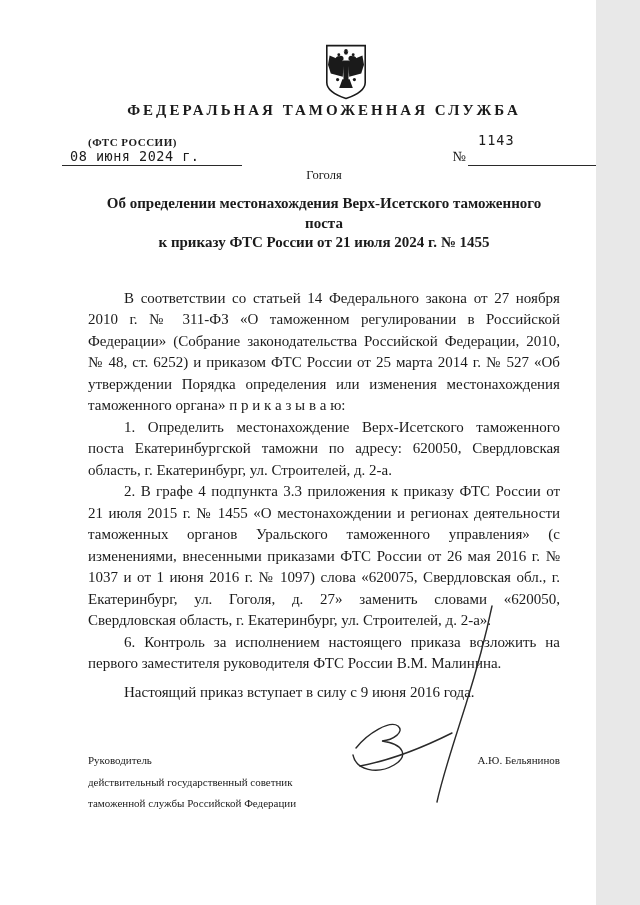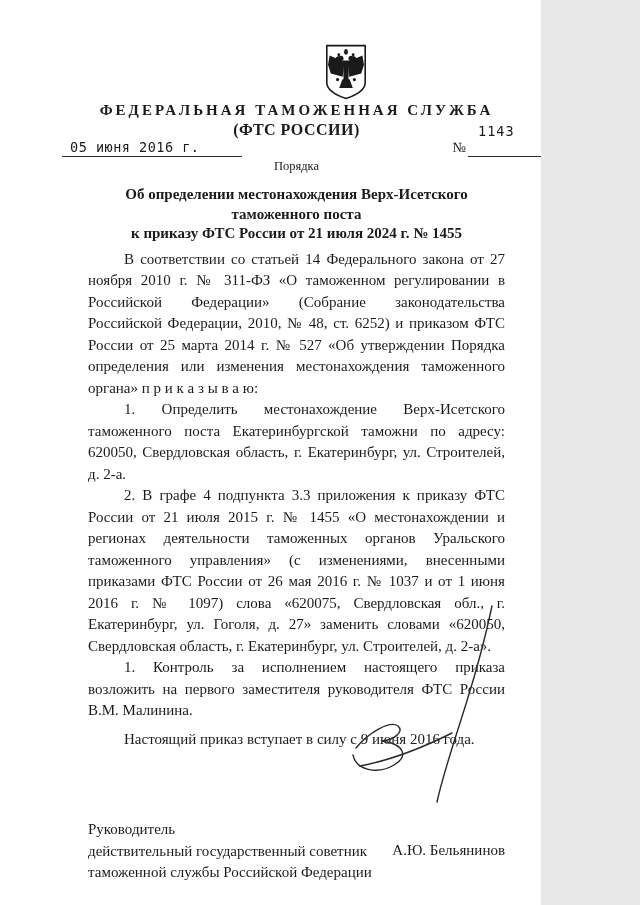--- a/index.html
+++ b/index.html
@@ -5,7 +5,7 @@
   html,body{margin:0;padding:0;background:#e8e8e8;}
   .page{
     position:relative;
-    width:541px;height:905px;
+    width:596px;height:905px;
     background:#ffffff;
     color:#1b1b1b;
     font-family:"Liberation Serif","DejaVu Serif",serif;

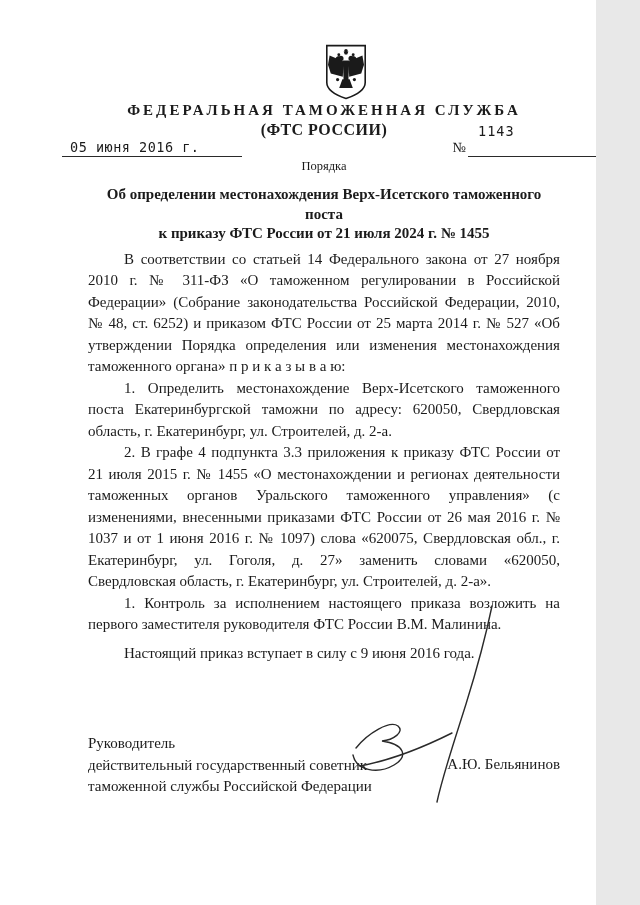--- a/index.html
+++ b/index.html
@@ -18,7 +18,7 @@
     margin-top:102px;text-align:center;font-weight:bold;
     font-size:15px;letter-spacing:3px;white-space:nowrap;
   }
-  .agency-short{margin-top:2px;text-align:center;font-weight:bold;font-size:16px;letter-spacing:.5px;}
+  .agency-short{margin-top:17px;text-align:left;font-weight:bold;font-size:11px;letter-spacing:.5px;}
   .doc-type{margin-top:9px;text-align:center;font-weight:bold;font-size:15px;letter-spacing:5px;}
   .meta-row{
     display:flex;justify-content:space-between;align-items:flex-end;

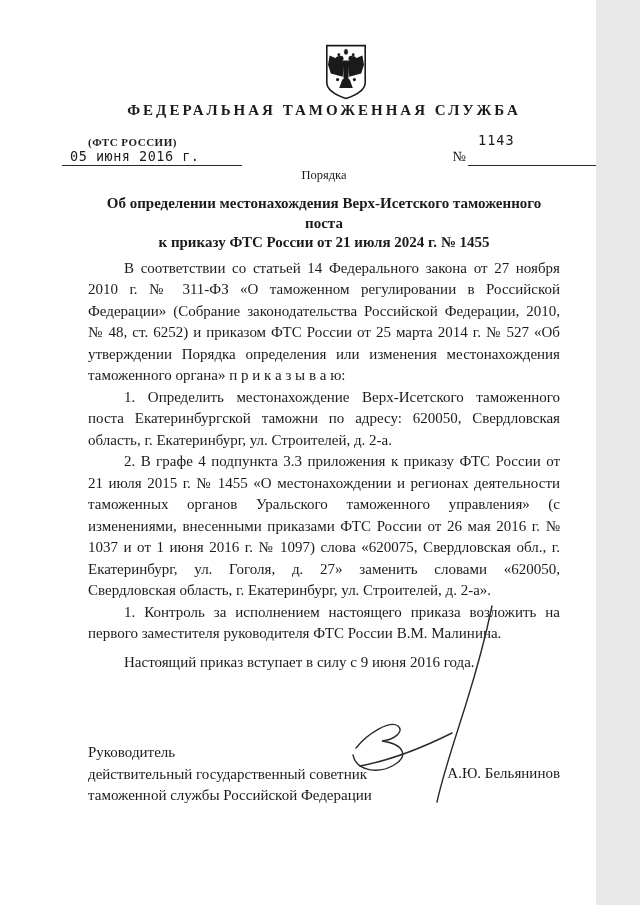--- a/index.html
+++ b/index.html
@@ -79,7 +79,7 @@
   <div class="agency-short">(ФТС РОССИИ)</div>
 
   <div class="meta-row">
-    <div class="date-cell">05 июня 2016 г.</div>
+    <div class="date-cell">08 июня 2024 г.</div>
     <div class="num-cell">
       <span class="num-sign">№</span>
       <span class="num-line">1143</span>

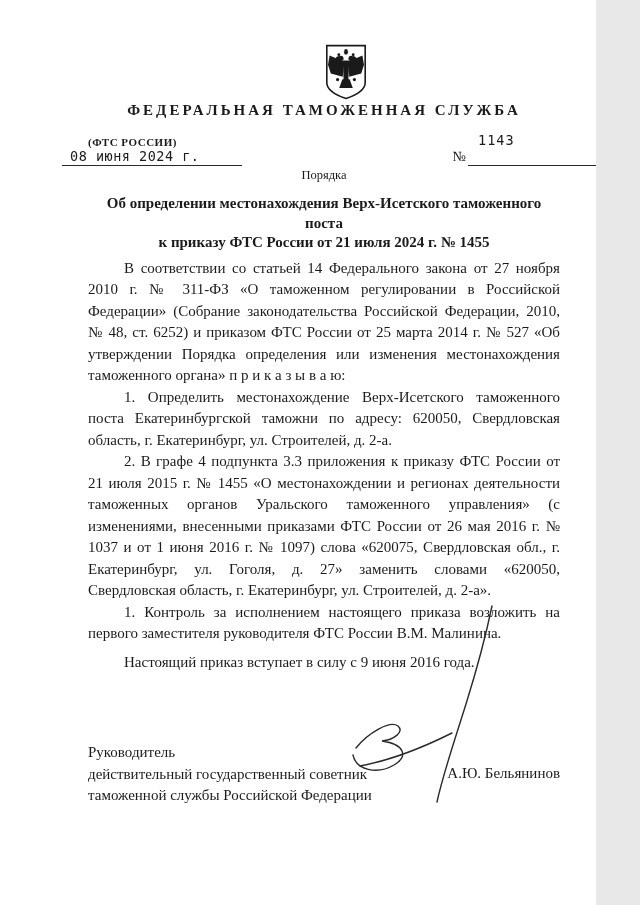--- a/index.html
+++ b/index.html
@@ -86,7 +86,7 @@
     </div>
   </div>
 
-  <div class="city">Порядка</div>
+  <div class="city">Гоголя</div>
 
   <div class="title">
     <div>Об определении местонахождения Верх-Исетского таможенного поста</div>

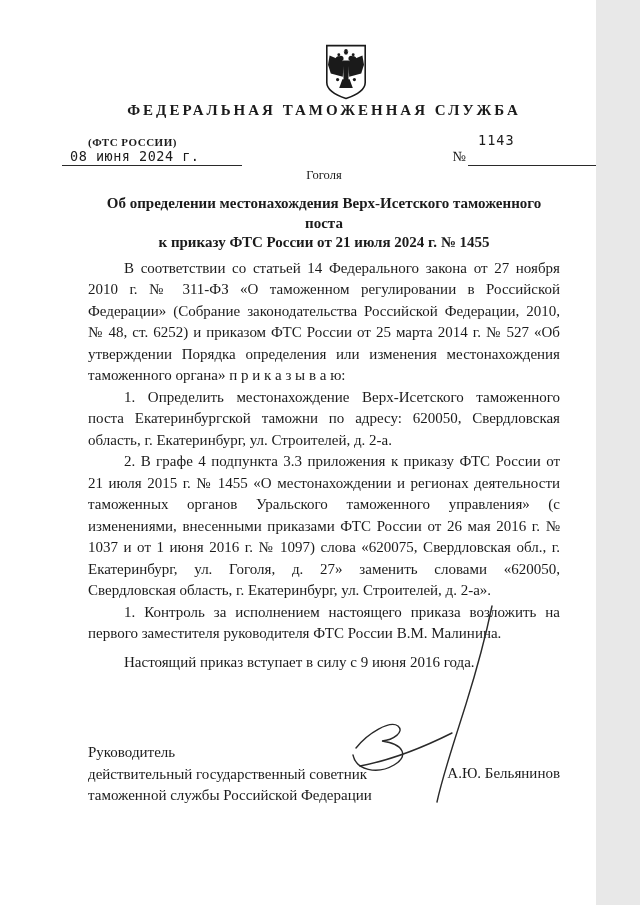--- a/index.html
+++ b/index.html
@@ -37,7 +37,7 @@
   }
   .city{margin-top:2px;text-align:center;font-size:12.5px;}
   .title{margin-top:11px;text-align:center;font-weight:bold;font-size:15px;line-height:19.5px;}
-  .body{margin-top:5px;font-size:15px;line-height:21.5px;}
+  .body{margin-top:35px;font-size:15px;line-height:21.5px;}
   .body p{margin:0;text-align:justify;text-indent:36px;}
   .body p.effective{margin-top:7px;text-align:left;}
   .sig-block{

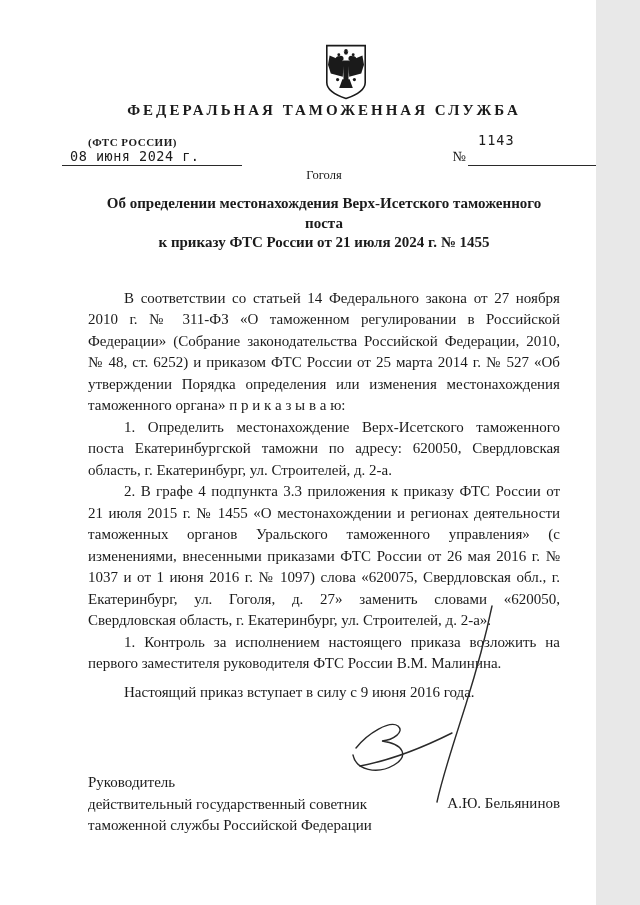--- a/index.html
+++ b/index.html
@@ -97,7 +97,7 @@
     <p>В соответствии со статьей 14 Федерального закона от 27 ноября 2010 г. № 311-ФЗ «О таможенном регулировании в Российской Федерации» (Собрание законодательства Российской Федерации, 2010, № 48, ст. 6252) и приказом ФТС России от 25 марта 2014 г. № 527 «Об утверждении Порядка определения или изменения местонахождения таможенного органа» п р и к а з ы в а ю:</p>
     <p>1. Определить местонахождение Верх-Исетского таможенного поста Екатеринбургской таможни по адресу: 620050, Свердловская область, г. Екатеринбург, ул. Строителей, д. 2-а.</p>
     <p>2. В графе 4 подпункта 3.3 приложения к приказу ФТС России от 21 июля 2015 г. № 1455 «О местонахождении и регионах деятельности таможенных органов Уральского таможенного управления» (с изменениями, внесенными приказами ФТС России от 26 мая 2016 г. № 1037 и от 1 июня 2016 г. № 1097) слова «620075, Свердловская обл., г. Екатеринбург, ул. Гоголя, д. 27» заменить словами «620050, Свердловская область, г. Екатеринбург, ул. Строителей, д. 2-а».</p>
-    <p>1. Контроль за исполнением настоящего приказа возложить на первого заместителя руководителя ФТС России В.М. Малинина.</p>
+    <p>6. Контроль за исполнением настоящего приказа возложить на первого заместителя руководителя ФТС России В.М. Малинина.</p>
     <p class="effective">Настоящий приказ вступает в силу с 9 июня 2016 года.</p>
   </div>
 

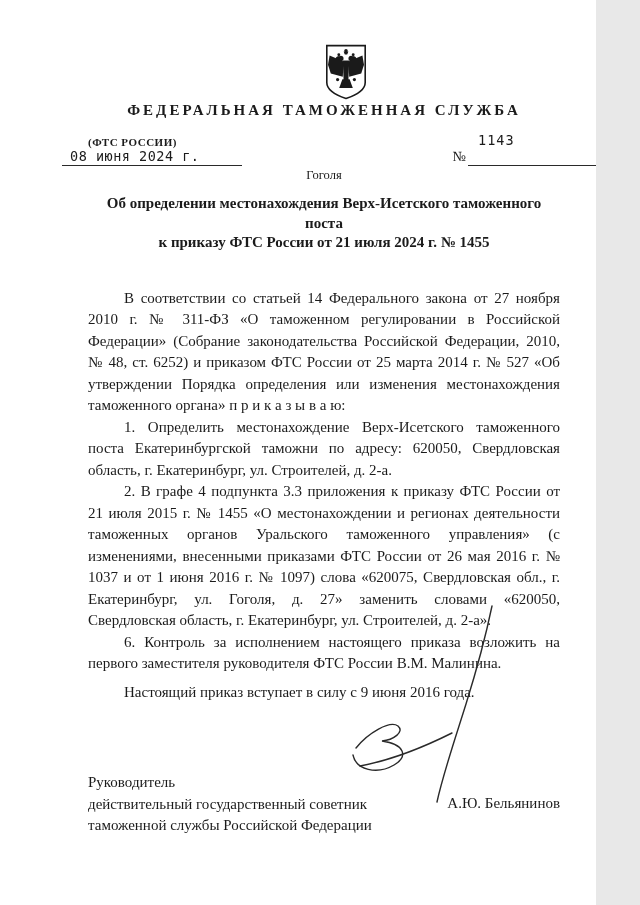--- a/index.html
+++ b/index.html
@@ -41,8 +41,8 @@
   .body p{margin:0;text-align:justify;text-indent:36px;}
   .body p.effective{margin-top:7px;text-align:left;}
   .sig-block{
-    margin-top:69px;display:flex;justify-content:space-between;
-    align-items:center;font-size:15px;line-height:21.5px;
+    margin-top:47px;display:flex;justify-content:space-between;
+    align-items:flex-start;font-size:11px;line-height:21.5px;
   }
   .sig-left div{white-space:nowrap;}
   .sig-name{white-space:nowrap;padding-bottom:1px;}

